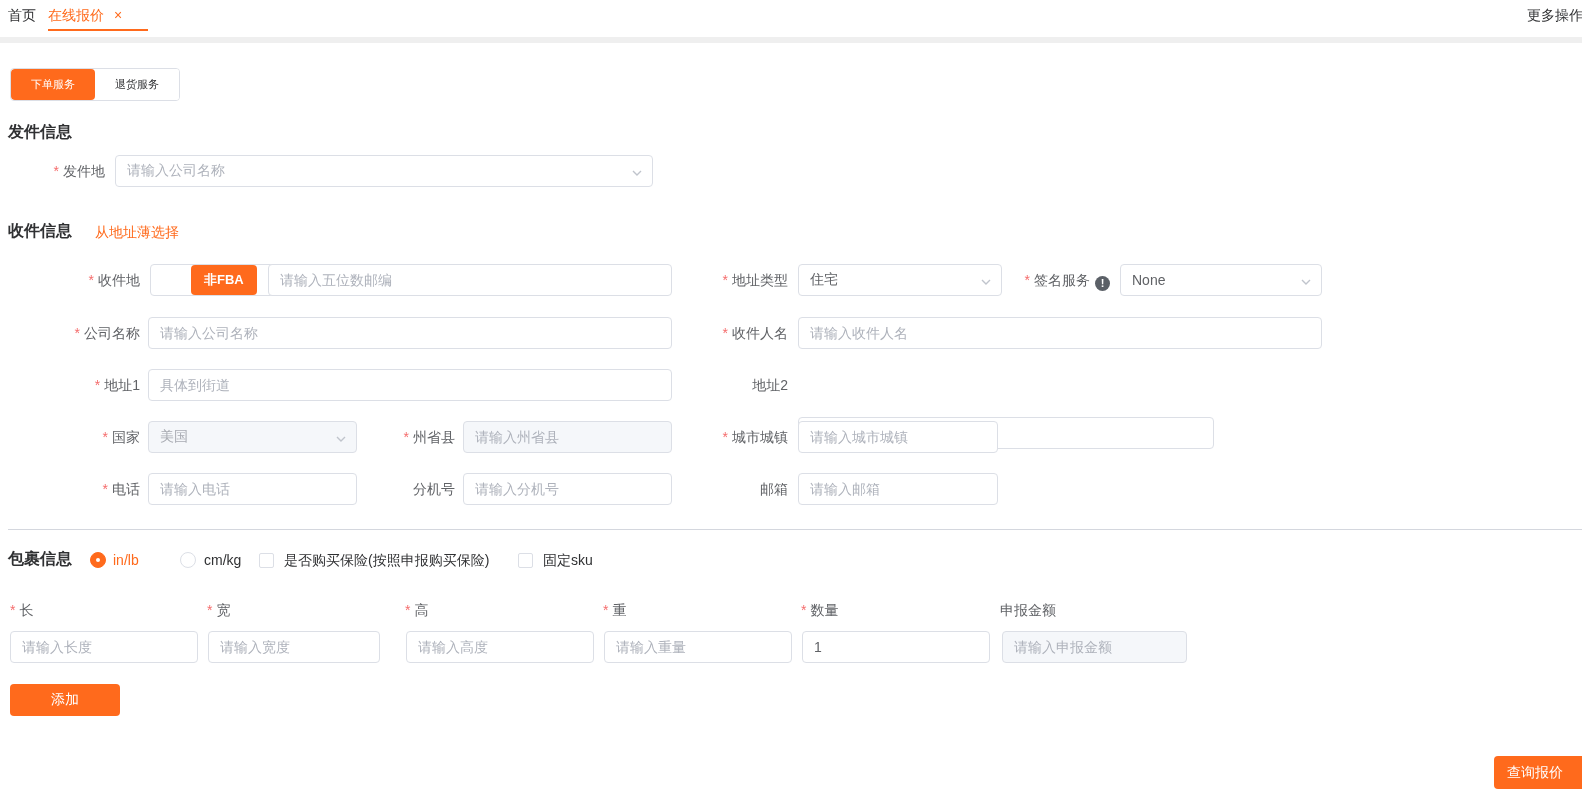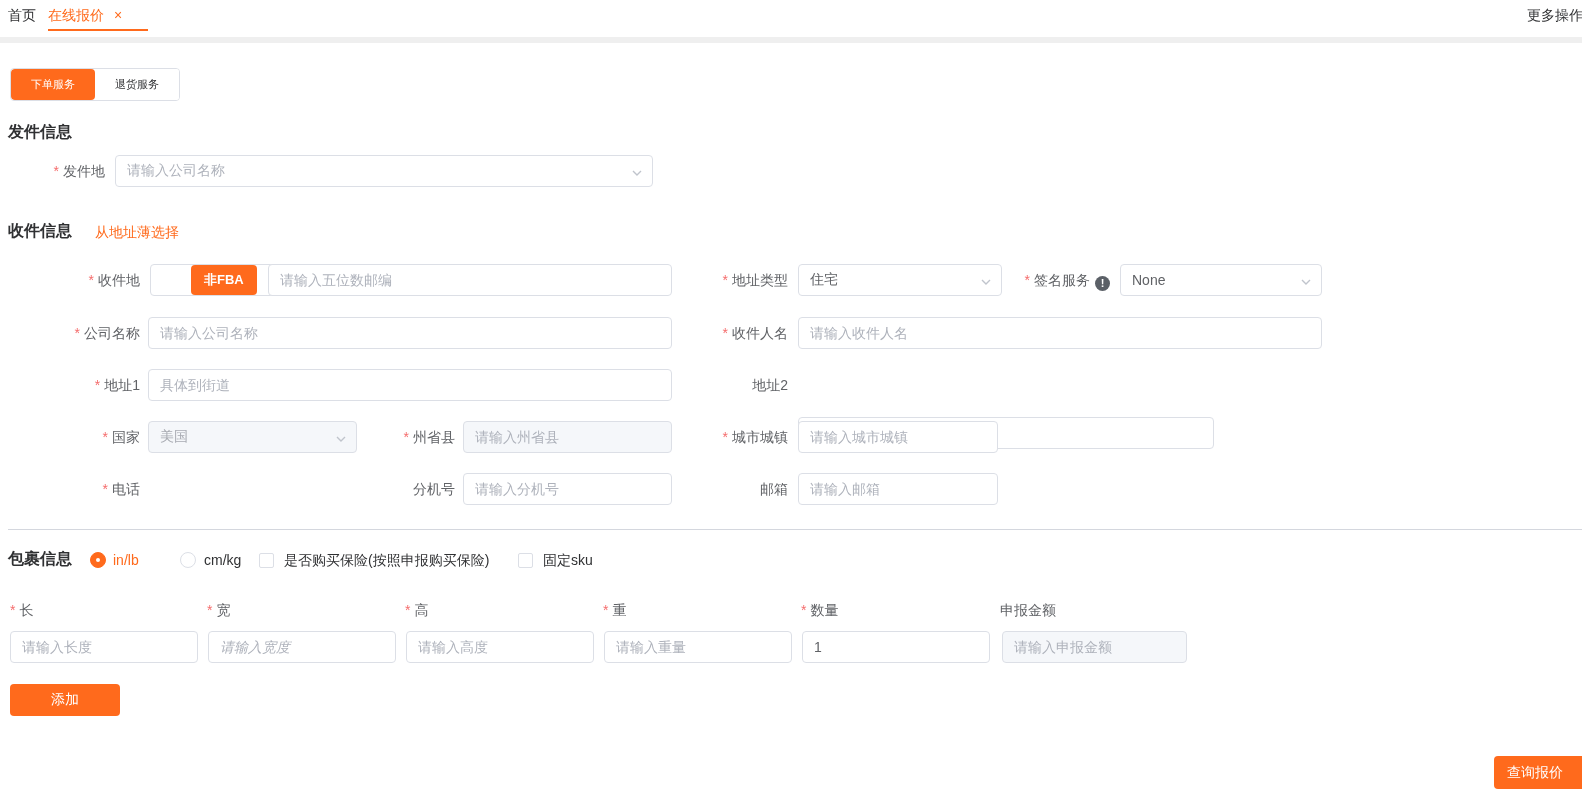--- a/index.html
+++ b/index.html
@@ -160,6 +160,7 @@
   <div class="flabel" style="top:473px; left:0; width:140px;">
     <span class="star">*</span><span>电话</span>
   </div>
+  <input class="inp" style="top: 473px; left: 148px; width: 209px;" placeholder="请输入电话">
   <div class="flabel" style="top:473px; left:355px; width:100px;">
     <span>分机号</span>
   </div>

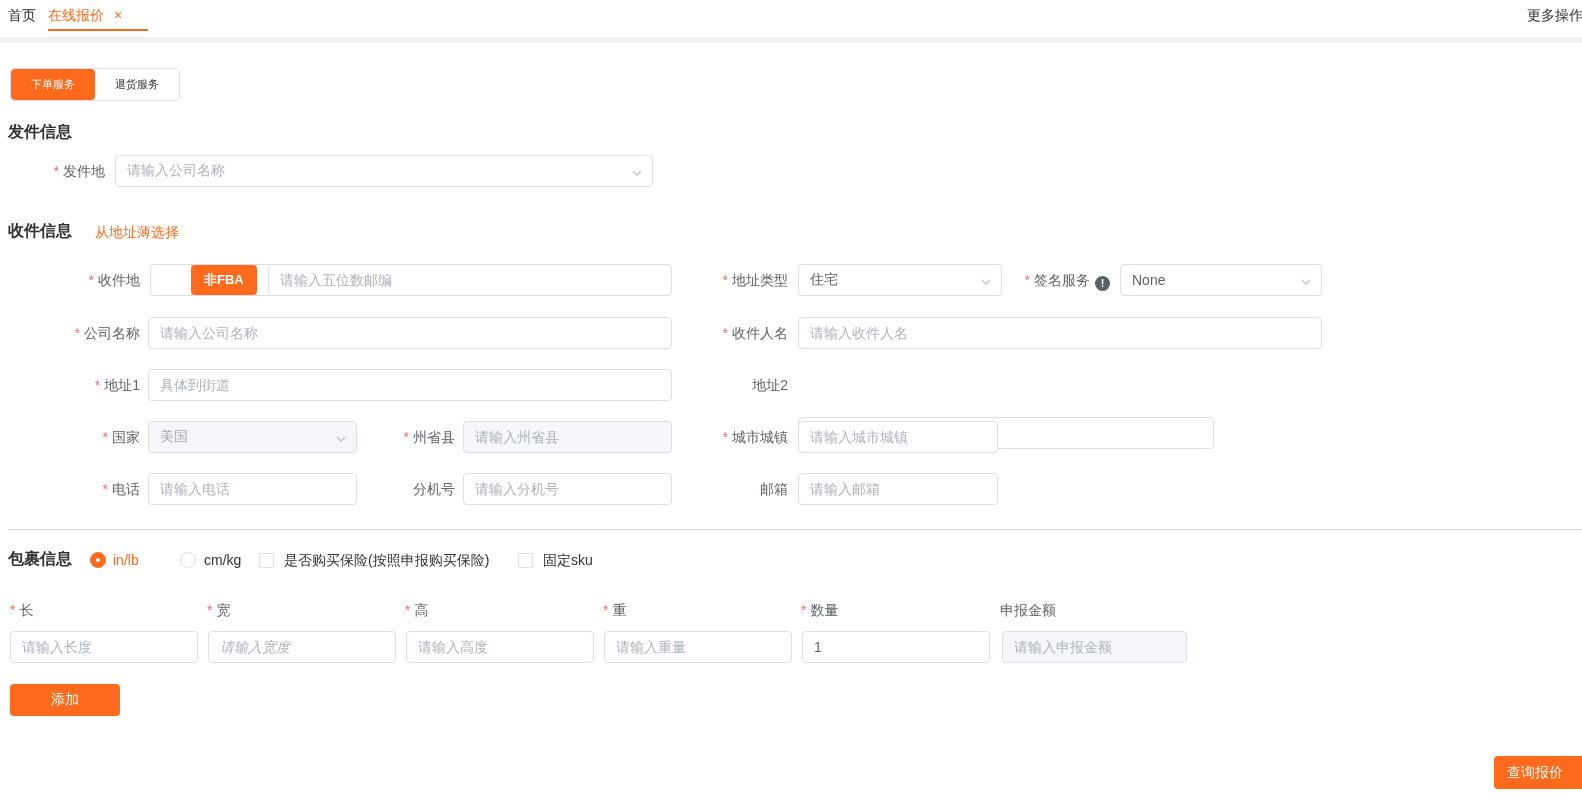--- a/index.html
+++ b/index.html
@@ -202,7 +202,7 @@
   </div>
 
   <input class="inp" style="top: 631px; left: 10px; width: 188px;" placeholder="请输入长度">
-  <input class="inp" style="top: 631px; left: 208px; width: 188px; font-style: italic;" placeholder="请输入宽度">
+  <input class="inp" style="top: 631px; left: 208px; width: 172px;" placeholder="请输入宽度">
   <input class="inp" style="top: 631px; left: 406px; width: 188px;" placeholder="请输入高度">
   <input class="inp" style="top: 631px; left: 604px; width: 188px;" placeholder="请输入重量">
   <input class="inp" style="top: 631px; left: 802px; width: 188px;" value="1">

